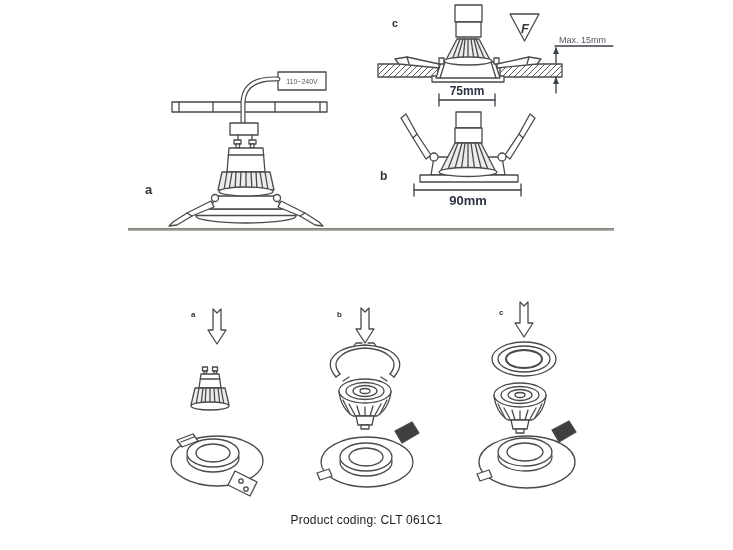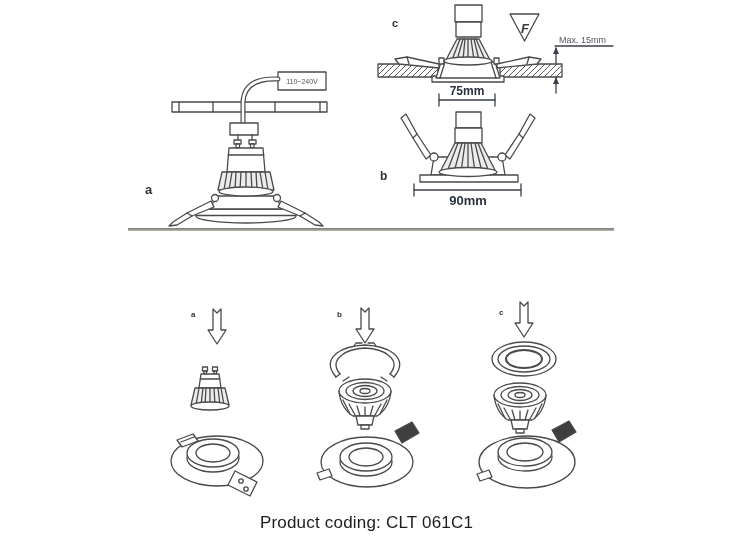--- a/index.html
+++ b/index.html
@@ -15,7 +15,7 @@
   }
   .caption {
     position:absolute; left:0; top:513px; width:733px; text-align:center;
-    font-size:17px; color:#1c1c1c; letter-spacing:0.2px;
+    font-size:12px; color:#1c1c1c; letter-spacing:0.2px;
   }
 </style>
 </head>

